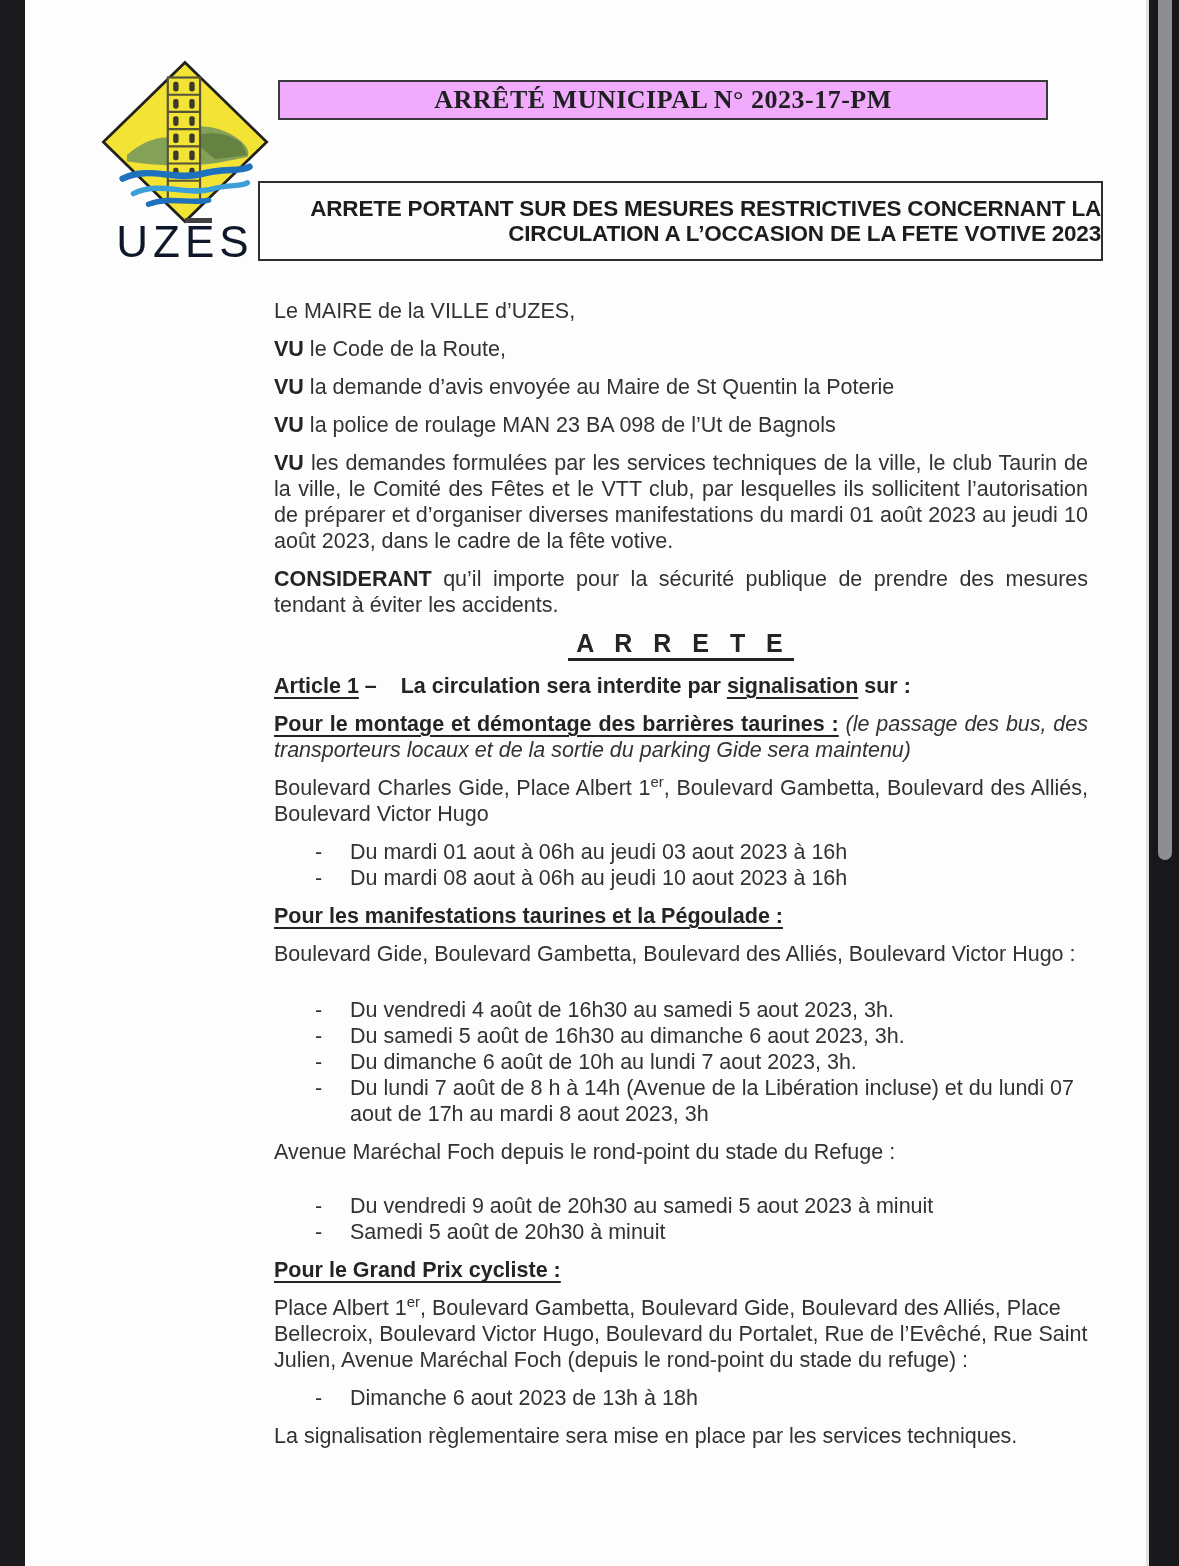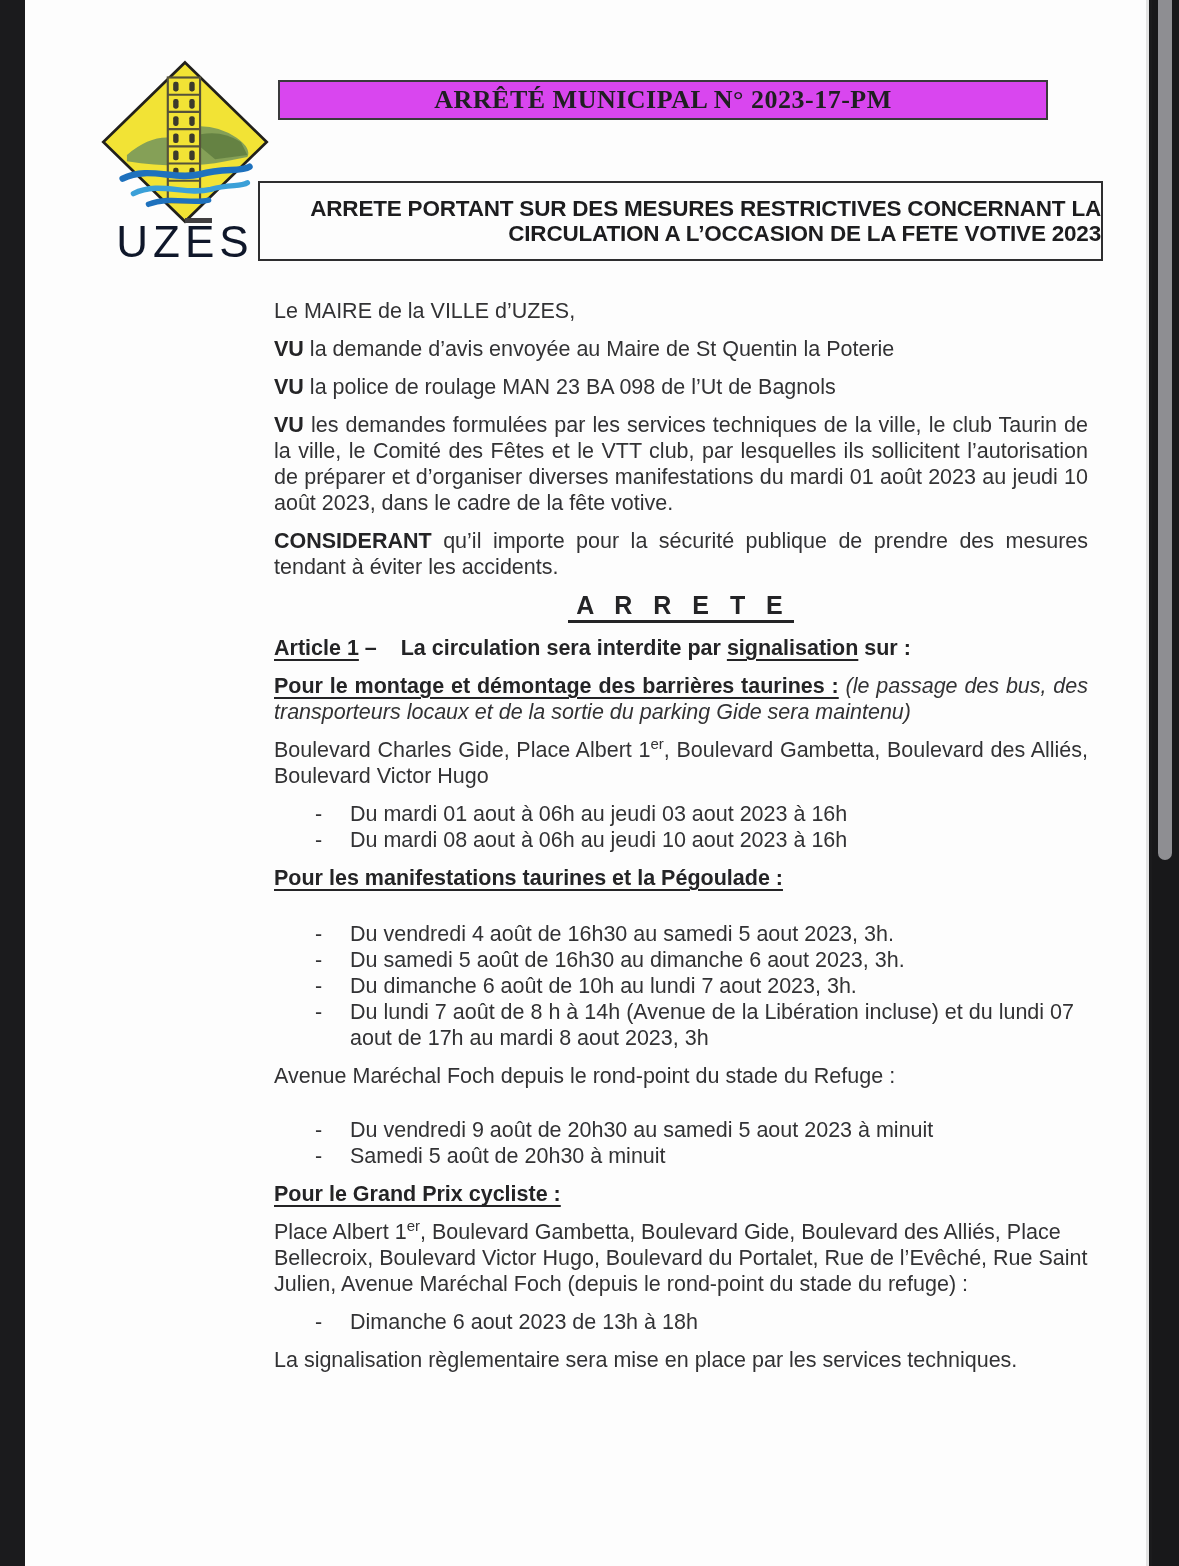--- a/index.html
+++ b/index.html
@@ -21,7 +21,7 @@
   .wm-e::after{content:"";position:absolute;left:0;top:-2px;width:27px;height:5px;background:#413f41;}
   
   .box1{position:absolute;left:253px;top:80px;width:766px;height:36px;border:2px solid #3a3a3c;
-        display:flex;align-items:center;justify-content:center;background:#d946ef;
+        display:flex;align-items:center;justify-content:center;background:#f0abfc;
         font-family:"Liberation Serif",serif;font-weight:bold;font-size:26px;color:#1f1f21;
         letter-spacing:.5px;}
   .box2{position:absolute;left:233px;top:181px;width:841px;height:76px;border:2px solid #2e2e30;

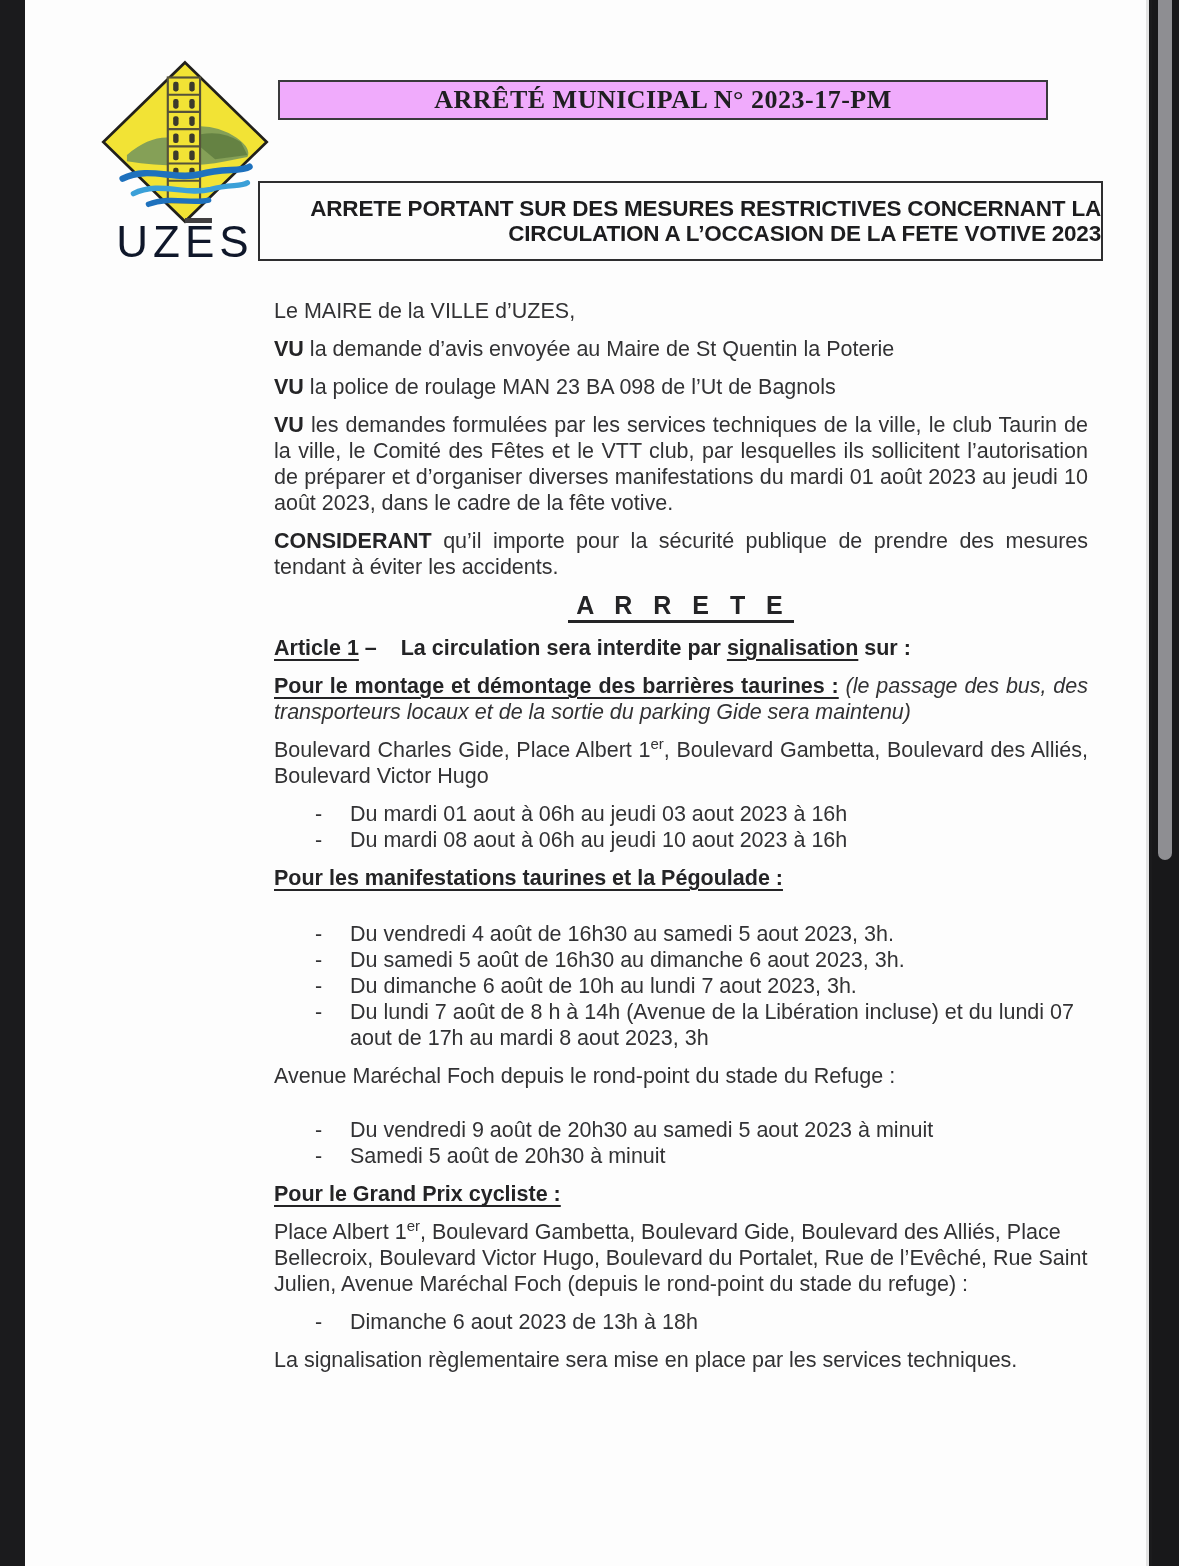--- a/index.html
+++ b/index.html
@@ -109,6 +109,7 @@
 
       <p><span data-bind="preamble.maire">Le MAIRE de la VILLE d’UZES,</span></p>
 
+      <p><span class="b" data-bind="preamble.vu.1.prefix">VU</span><span data-bind="preamble.vu.1.text"> le Code de la Route,</span></p>
       <p><span class="b" data-bind="preamble.vu.2.prefix">VU</span><span data-bind="preamble.vu.2.text"> la demande d’avis envoyée au Maire de St Quentin la Poterie</span></p>
       <p><span class="b" data-bind="preamble.vu.3.prefix">VU</span><span data-bind="preamble.vu.3.text"> la police de roulage MAN 23 BA 098 de l’Ut de Bagnols</span></p>
       <p class="just"><span class="b" data-bind="preamble.vu.4.prefix">VU</span><span data-bind="preamble.vu.4.text"> les demandes formulées par les services techniques de la ville, le club Taurin de la ville, le Comité des Fêtes et le VTT club, par lesquelles ils sollicitent l’autorisation de préparer et d’organiser diverses manifestations du mardi 01 août 2023 au jeudi 10 août 2023, dans le cadre de la fête votive.</span></p>

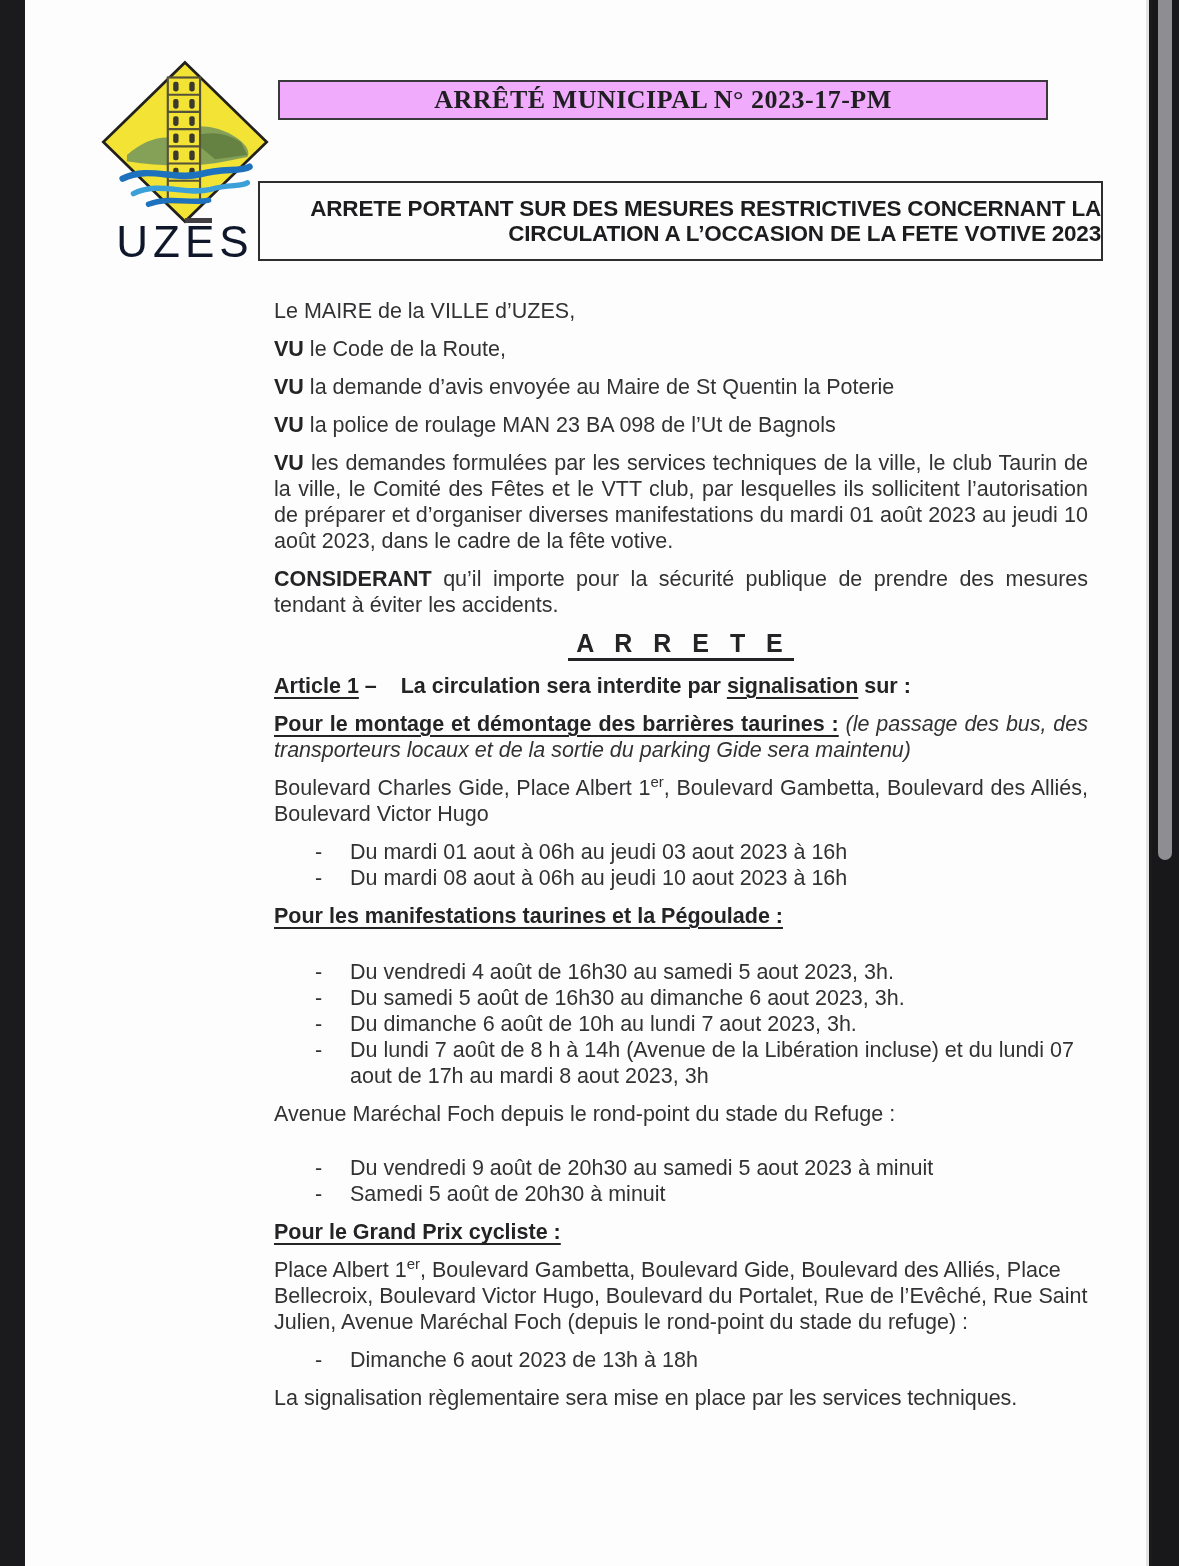--- a/index.html
+++ b/index.html
@@ -133,6 +133,7 @@
       </div>
 
       <p class="sec2"><span class="b u" data-bind="section_taurines.heading">Pour les manifestations taurines et la Pégoulade :</span></p>
+      <p class="just"><span data-bind="section_taurines.streets">Boulevard Gide, Boulevard Gambetta, Boulevard des Alliés, Boulevard Victor Hugo :</span></p>
       <div class="blist mt-md">
         <div class="brow">
             <span class="dash" data-bind="section_barrieres.dash">-</span>

